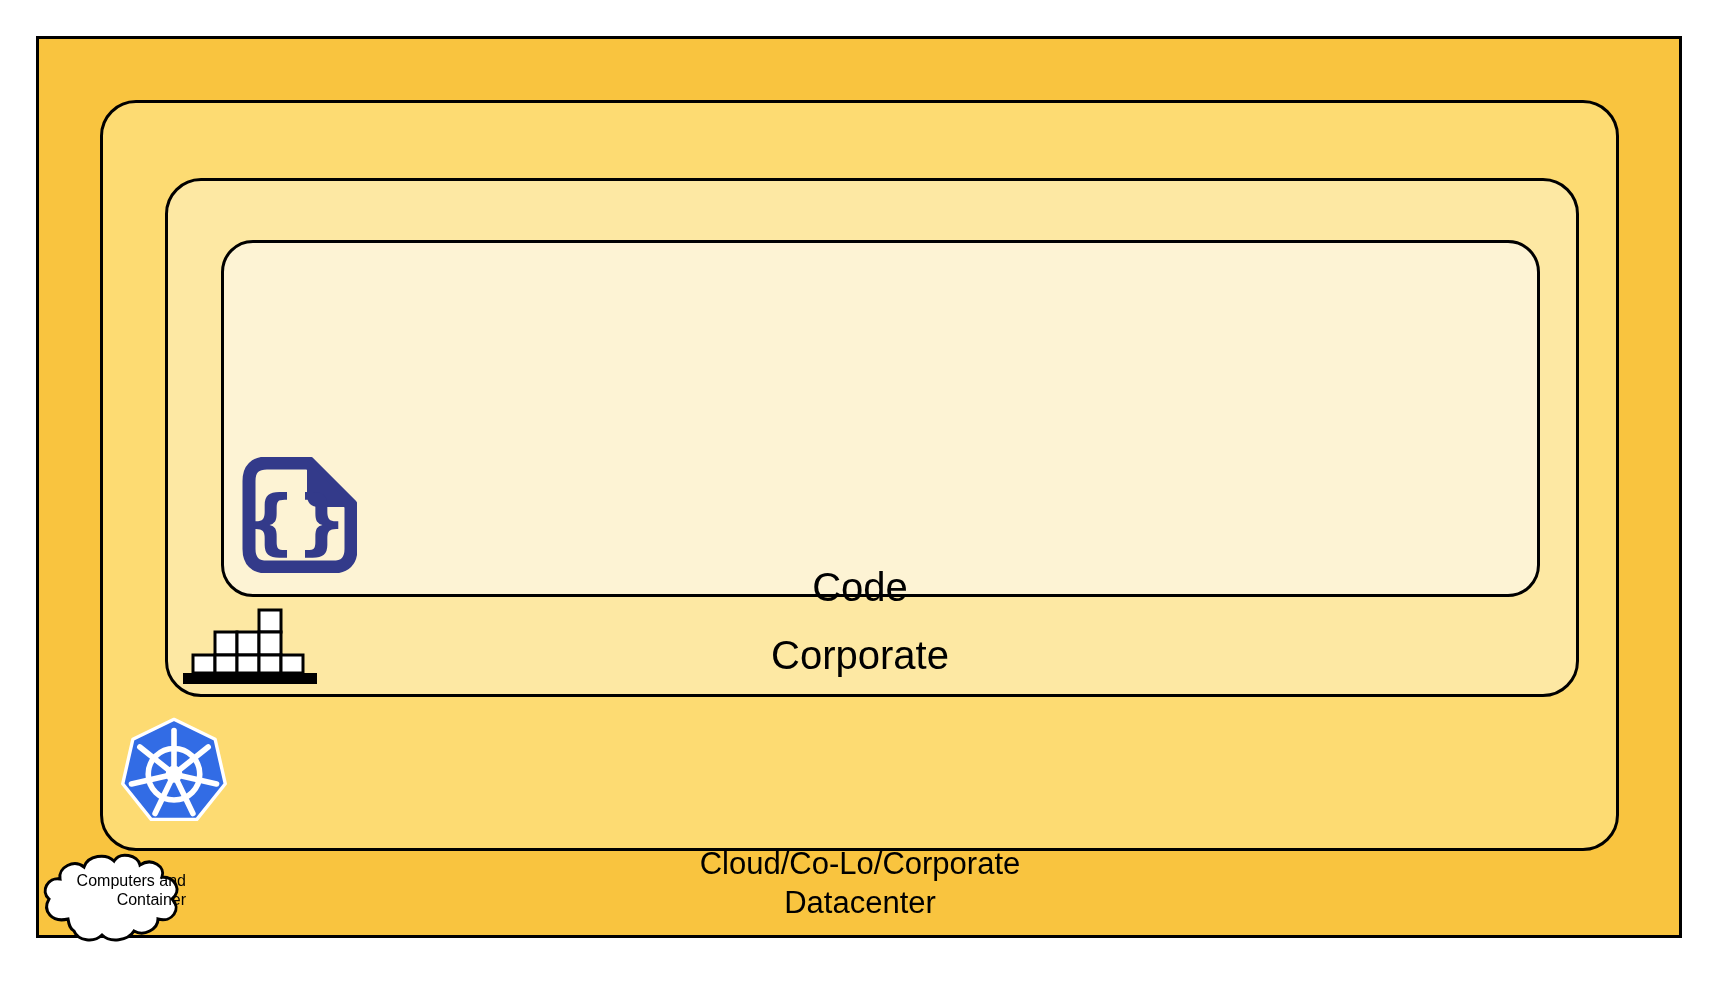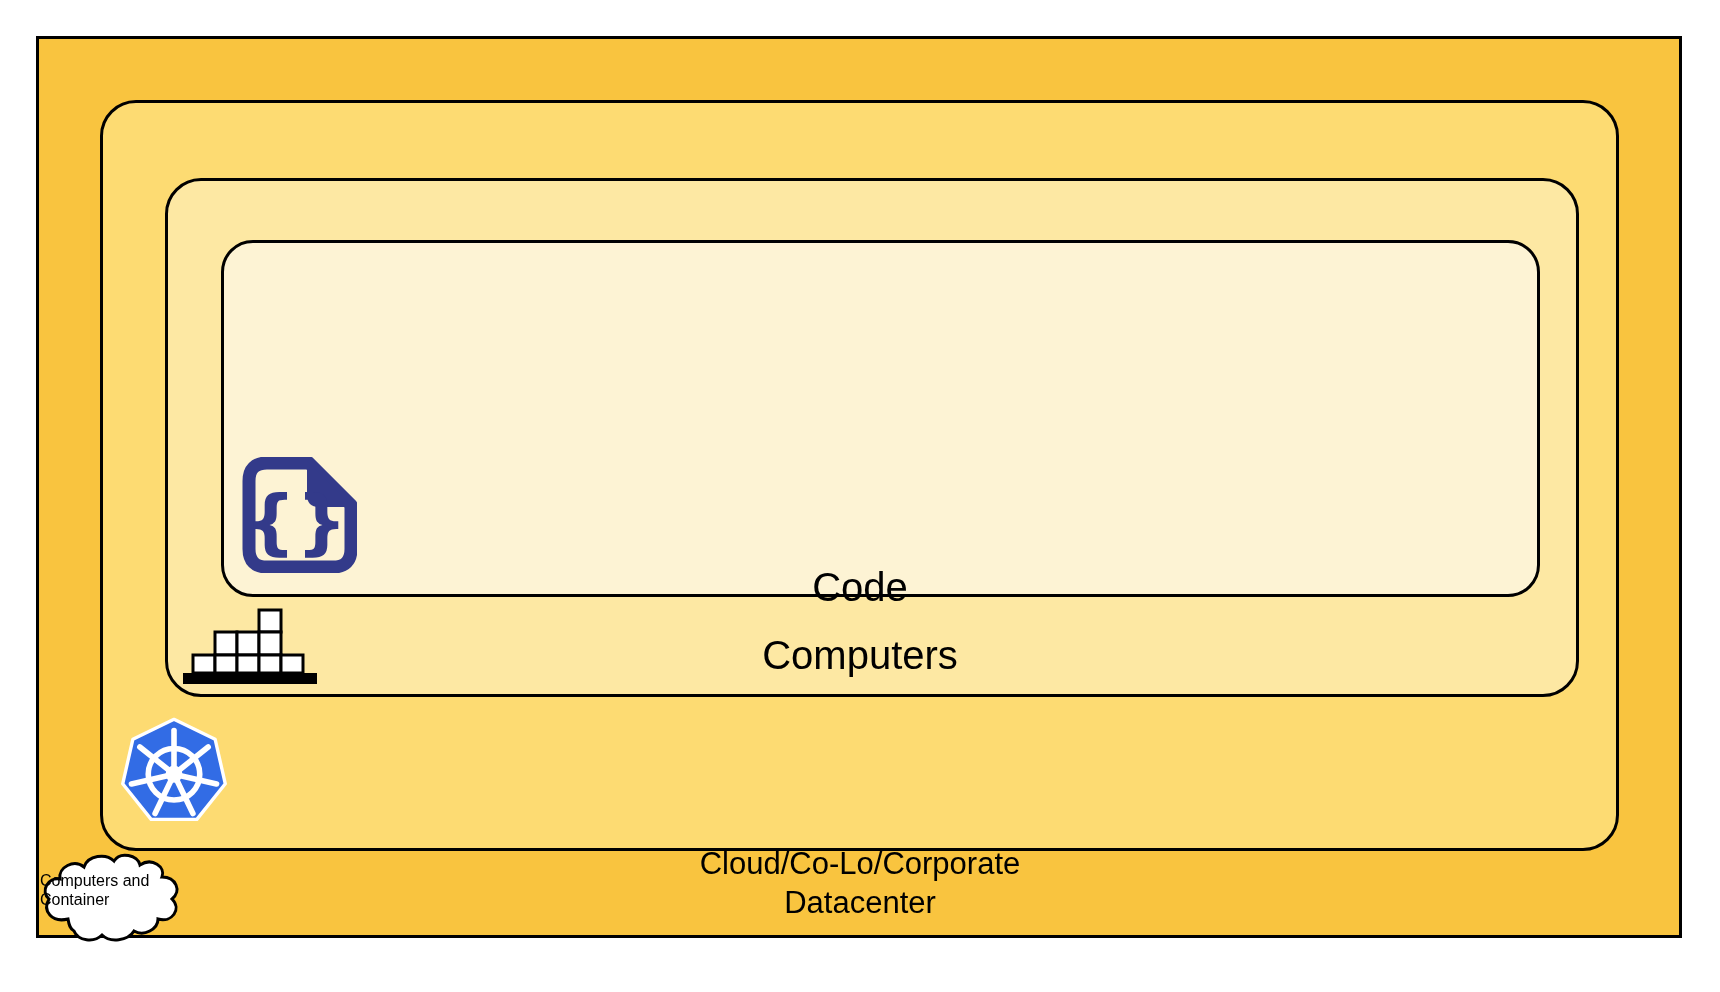--- a/index.html
+++ b/index.html
@@ -35,7 +35,7 @@
   </div>
 
   <div class="label label-main" style="top:567px;">Code</div>
-  <div class="label label-main" style="top:635px;">Computers</div>
+  <div class="label label-main" style="top:635px;">Corporate</div>
   <div class="label label-sub" style="top:844px;">
     <div>Cloud/Co-Lo/Corporate</div>
     <div>Datacenter</div>

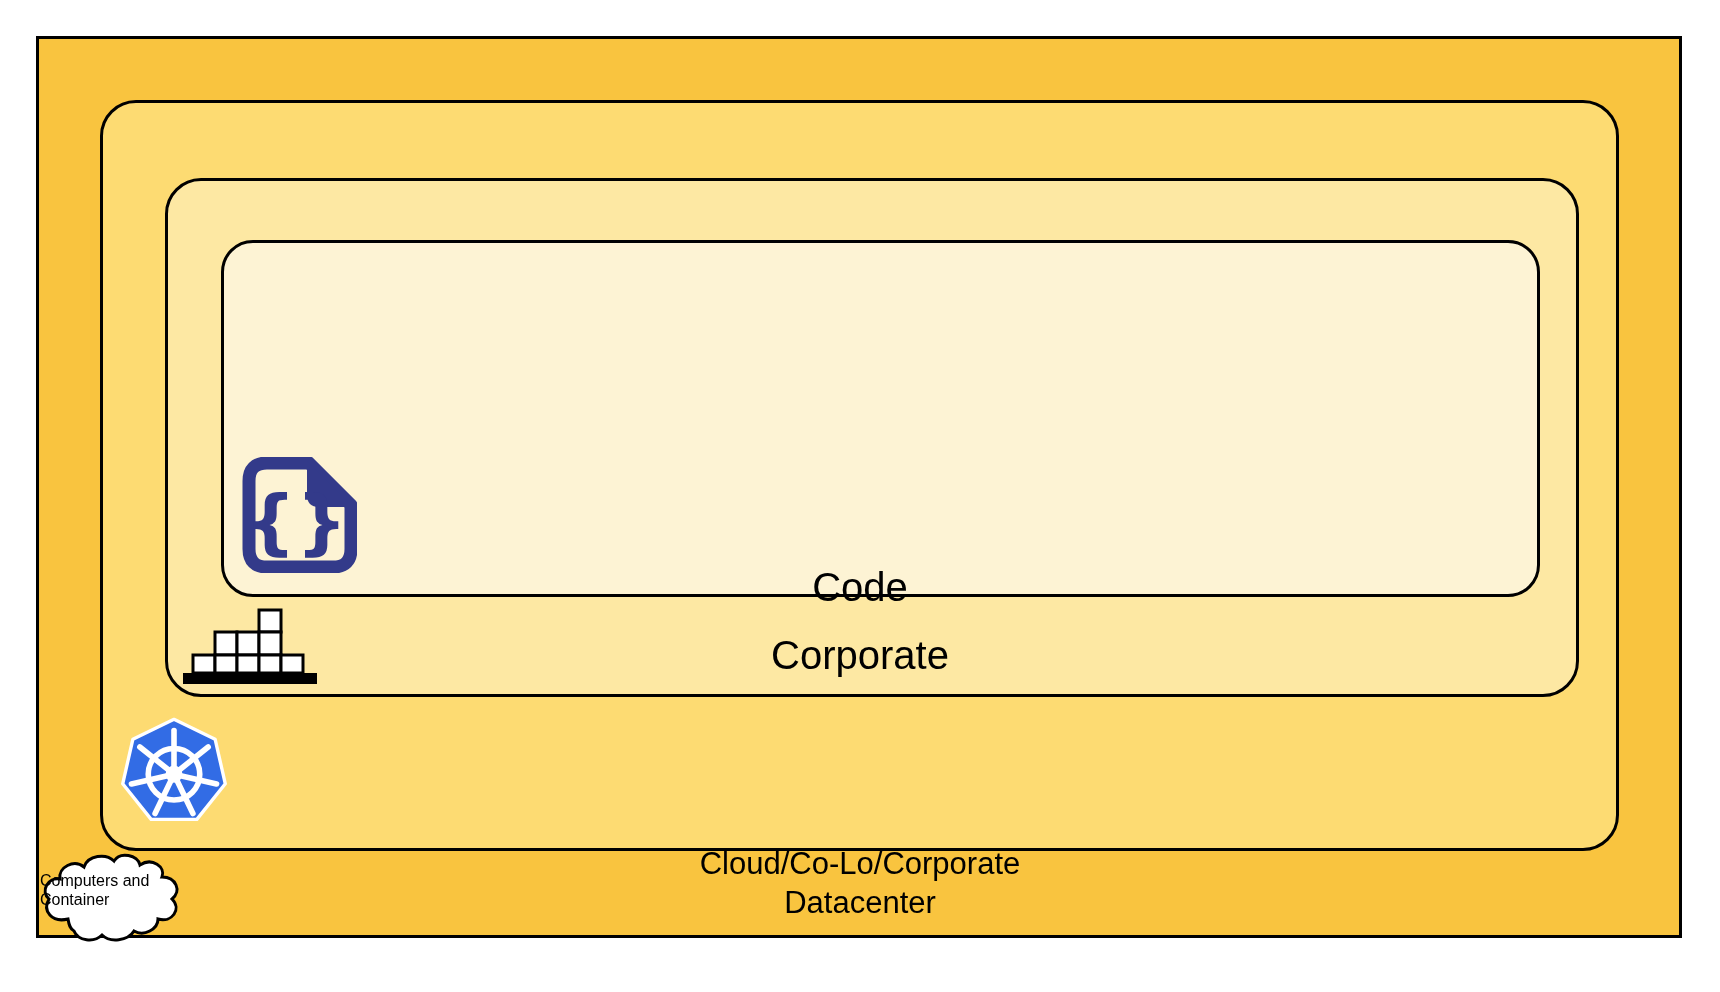--- a/index.html
+++ b/index.html
@@ -17,7 +17,7 @@
   .label-sub{font-size:31px;line-height:39px;}
   .icon{position:absolute;}
   .cloud-text{
-    position:absolute;left:0;top:22px;width:100%;text-align:left;
+    position:absolute;left:0;top:22px;width:100%;text-align:right;
     font-size:16px;line-height:19px;color:#000;
   }
 </style>

